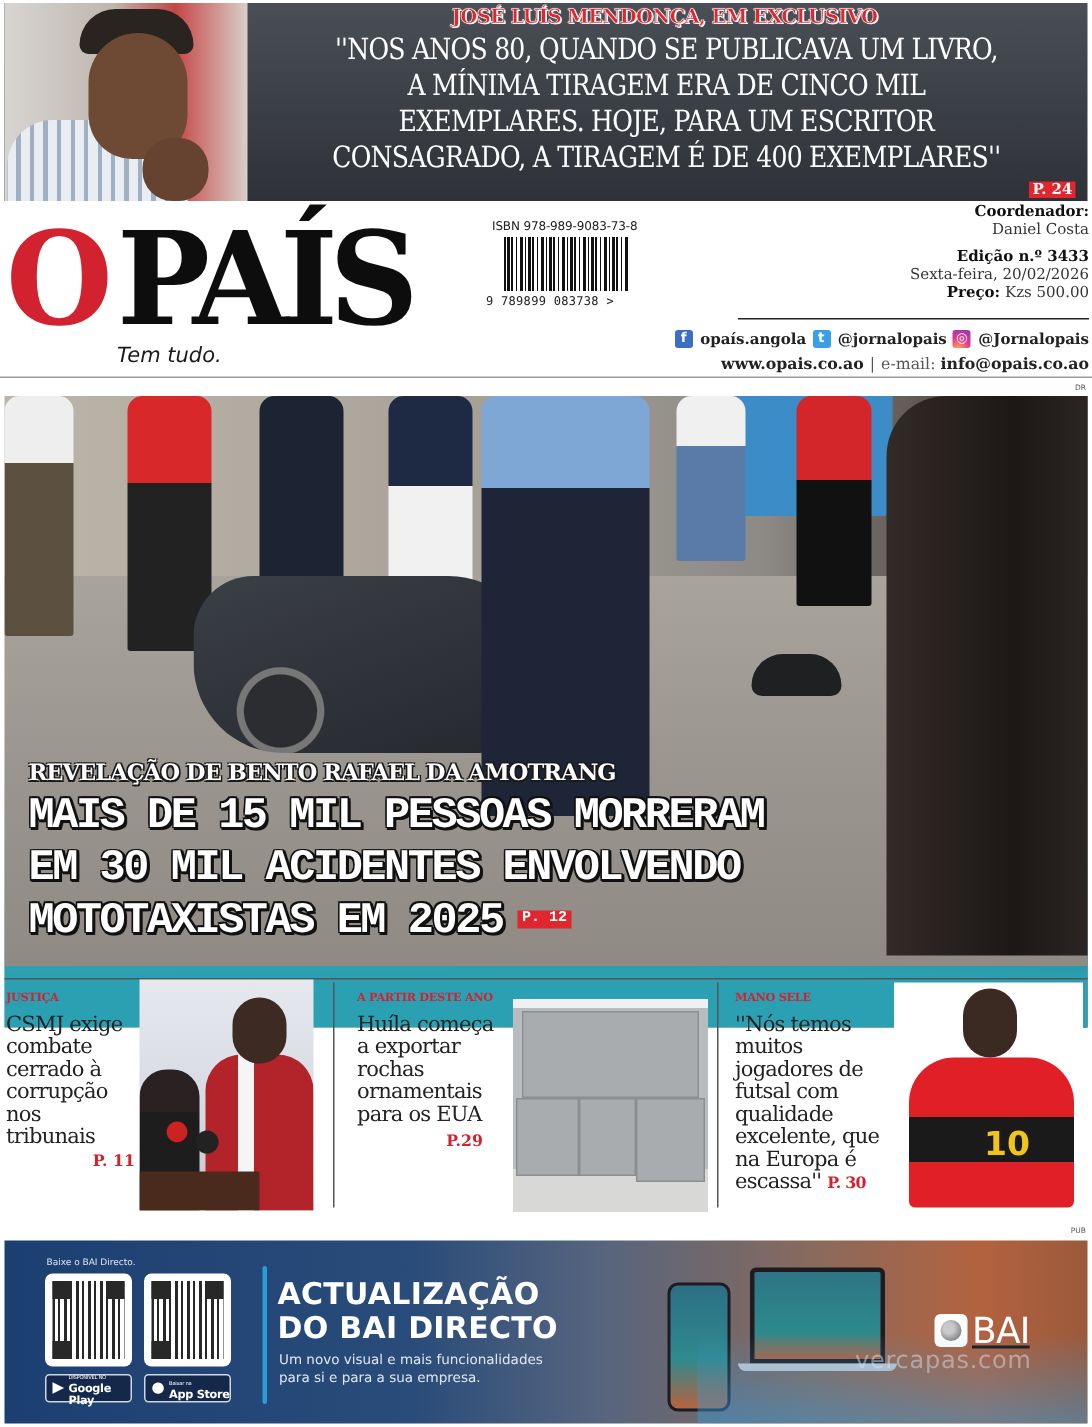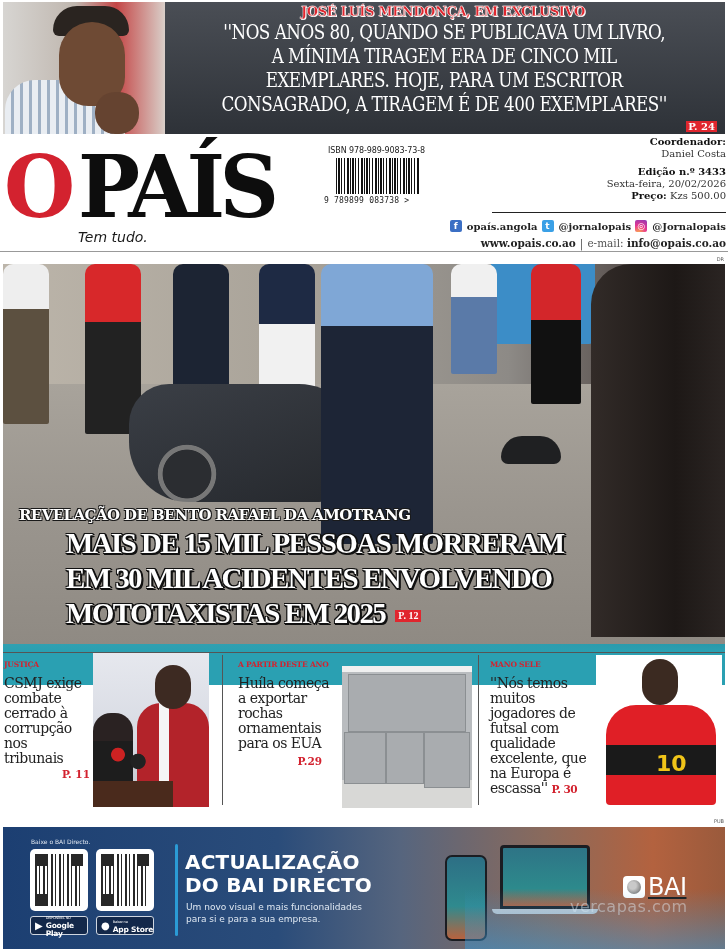--- a/index.html
+++ b/index.html
@@ -68,8 +68,8 @@
   .hero .helmet { position:absolute; left:498px; top:172px; width:60px; height:28px; border-radius: 30px 30px 10px 10px; background:#1f2022; }
   .hero-text { position: absolute; left: 16px; top: 242px; width: 700px; }
   .hero-kicker { font-family: "DejaVu Serif", serif; font-weight: bold; font-size: 15px; color: #fff; letter-spacing: -0.6px; text-shadow: 1px 1px 0 #1a1a1a, -1px -1px 0 #1a1a1a, 1px -1px 0 #1a1a1a, -1px 1px 0 #1a1a1a; }
-  .hero-headline { font-family: Liberation Serif, serif; font-weight: bold; font-size: 29px; line-height: 35px; color: #fff; letter-spacing: -1.6px; margin-top: 2px;
-    text-shadow: 2px 2px 0 #111, -1px -1px 0 #111, 1px -1px 0 #111, -1px 1px 0 #111, 2px 0 0 #111, 0 2px 0 #111; margin-left: 47px; }
+  .hero-headline { font-family: Liberation Mono, monospace; font-weight: bold; font-size: 29px; line-height: 35px; color: #fff; letter-spacing: -1.6px; margin-top: 2px;
+    text-shadow: 2px 2px 0 #111, -1px -1px 0 #111, 1px -1px 0 #111, -1px 1px 0 #111, 2px 0 0 #111, 0 2px 0 #111; }
   .hero-page { display: inline-block; margin-left: 10px; background: #e0262e; color: #fff; font-size: 10px; padding: 0 3px; letter-spacing: 0; text-shadow: none; line-height: 12px; vertical-align: middle; font-weight: bold; }
 
   

